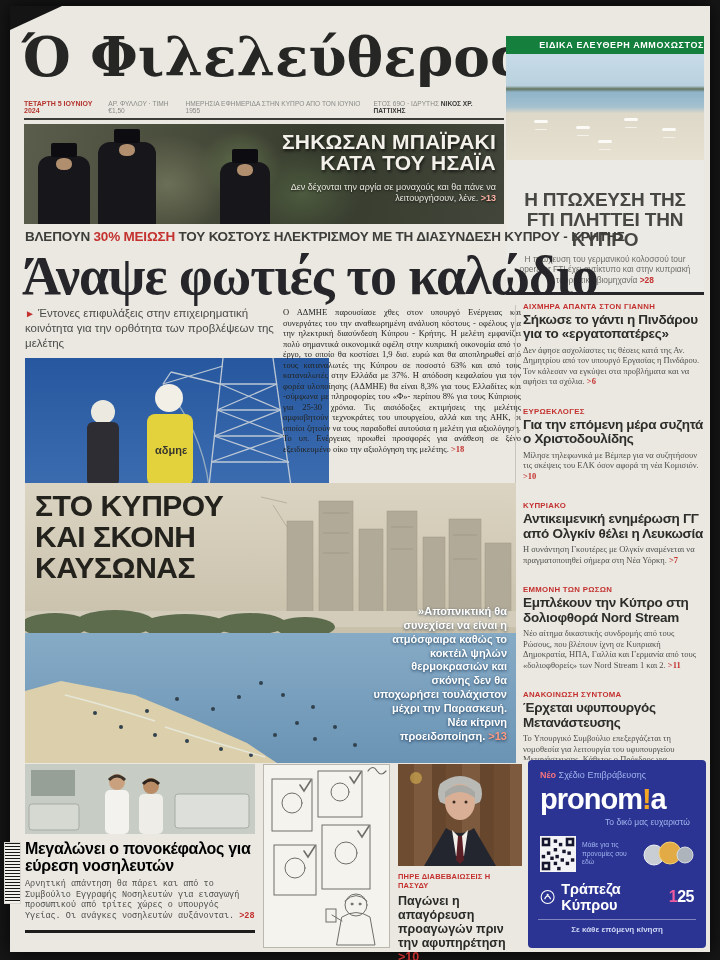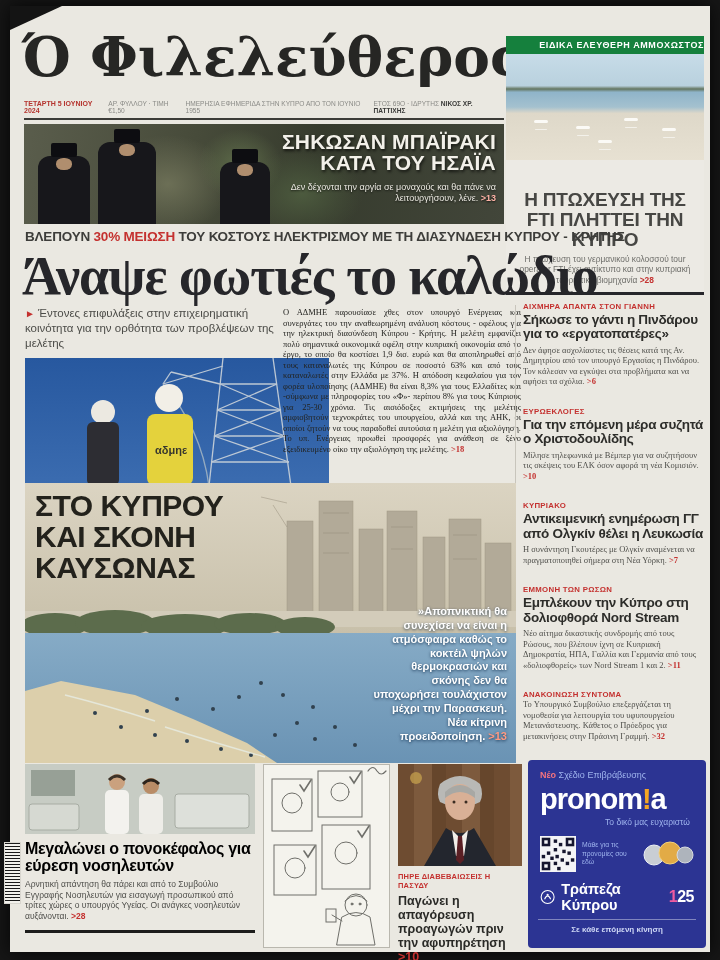--- a/index.html
+++ b/index.html
@@ -218,6 +218,7 @@
     </div>
     <div>
       <div class="sb-kicker">ΑΝΑΚΟΙΝΩΣΗ ΣΥΝΤΟΜΑ</div>
+      <div class="sb-head">Έρχεται υφυπουργός Μετανάστευσης</div>
       <div class="sb-body"><span>Το Υπουργικό Συμβούλιο επεξεργάζεται τη νομοθεσία για λειτουργία του υφυπουργείου Μετανάστευσης. Κάθετος ο Πρόεδρος για μετακινήσεις στην Πράσινη Γραμμή. </span><span class="ref">&gt;32</span></div>
     </div>
   </div>

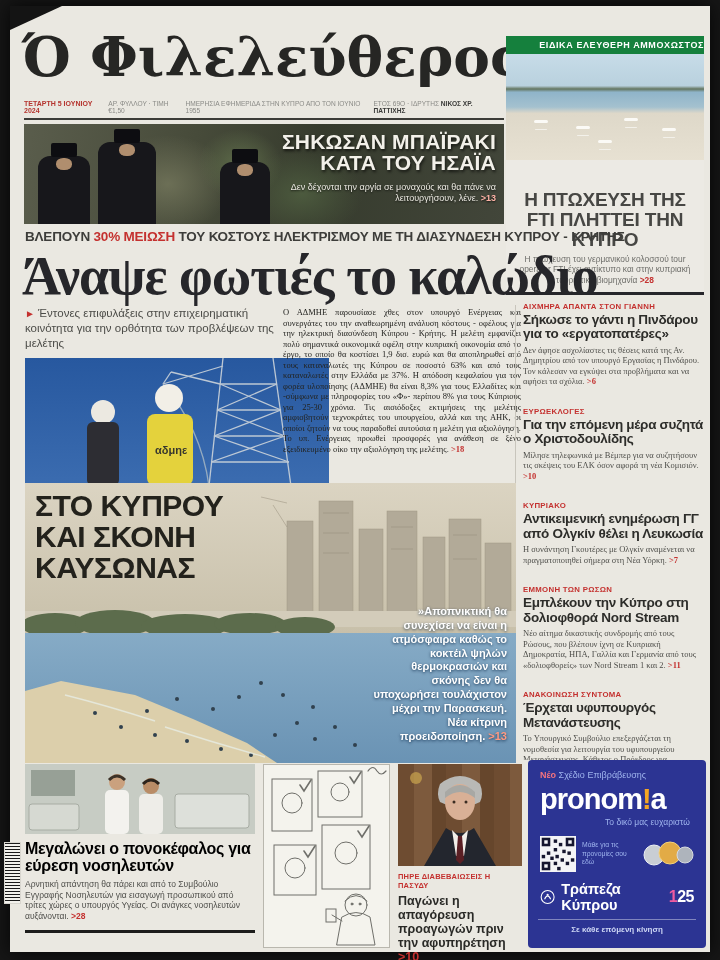--- a/index.html
+++ b/index.html
@@ -79,7 +79,7 @@
   .b1{left:15px;top:758px;width:230px;}
   .b1-photo{height:70px;background:#c7ccc4;overflow:hidden;}
   .b1-head{font-weight:800;font-size:16px;line-height:1.06;color:#000000;letter-spacing:-.3px;margin:7px 0 4px;}
-  .b1-body{font-family:Liberation Sans, sans-serif;font-size:8.5px;line-height:1.25;color:#4e4e4a;
+  .b1-body{font-family:Liberation Mono, monospace;font-size:8.5px;line-height:1.25;color:#4e4e4a;
            border-bottom:3px solid #1d1d1b;padding-bottom:9px;}
   .cartoon{left:253px;top:758px;width:127px;height:184px;background:#f4f3ed;border:1px solid #b9b7ae;}
   .b3{left:388px;top:758px;width:124px;}

